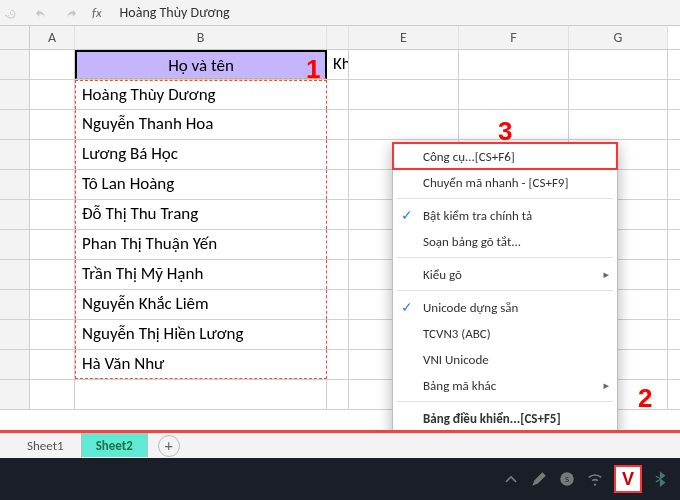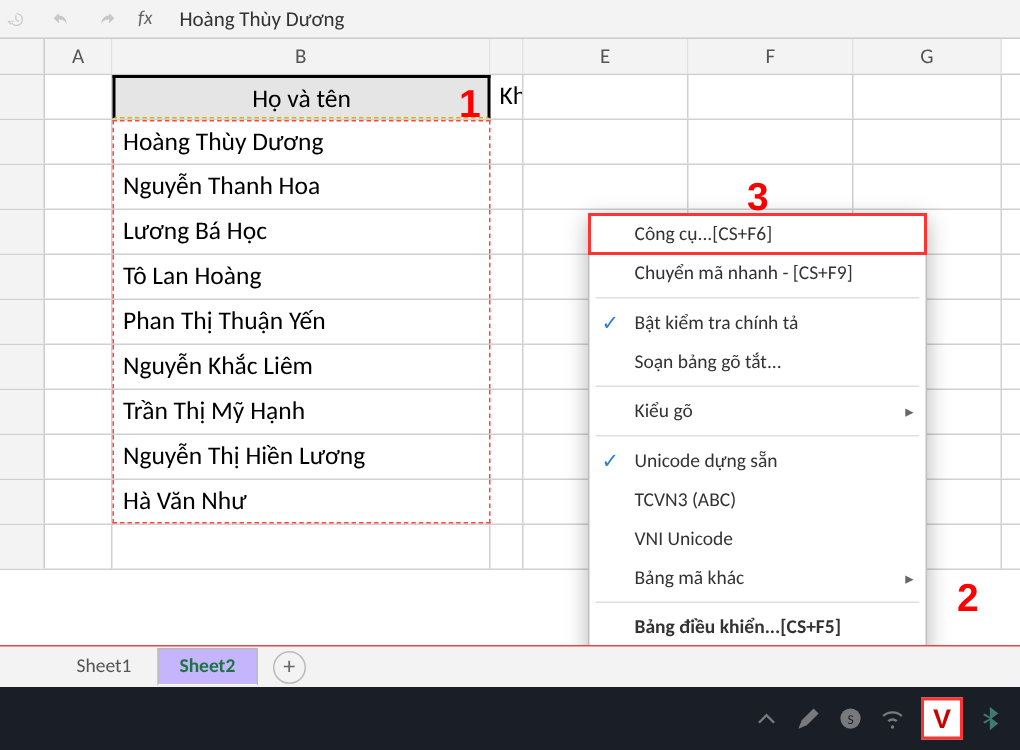--- a/index.html
+++ b/index.html
@@ -29,7 +29,7 @@
   .row .rh { width: 30px; border-right: 1px solid #ccc; background: #f3f3f3; }
   .row .cell { border-right: 1px solid #d0d0d0; font-size: 17px; padding: 3px 6px; line-height: 22px; overflow: hidden; white-space: nowrap; }
 
-  .header-row .cell.colB { background: #e5e5e5; text-align: center; font-weight: 400; border-top: 2px solid #000; border-left: 2px solid #000; border-right: 2px solid #000; border-bottom: 1px dashed #e0b000; }
+  .header-row .cell.colB { background: #c4b5fd; text-align: center; font-weight: 400; border-top: 2px solid #000; border-left: 2px solid #000; border-right: 2px solid #000; border-bottom: 1px dashed #e0b000; }
   .header-row .cell.colC { text-align: left; }
 
   .data-row .cell.colB { border-left: 1px dashed #f44; border-right: 1px dashed #f44; }

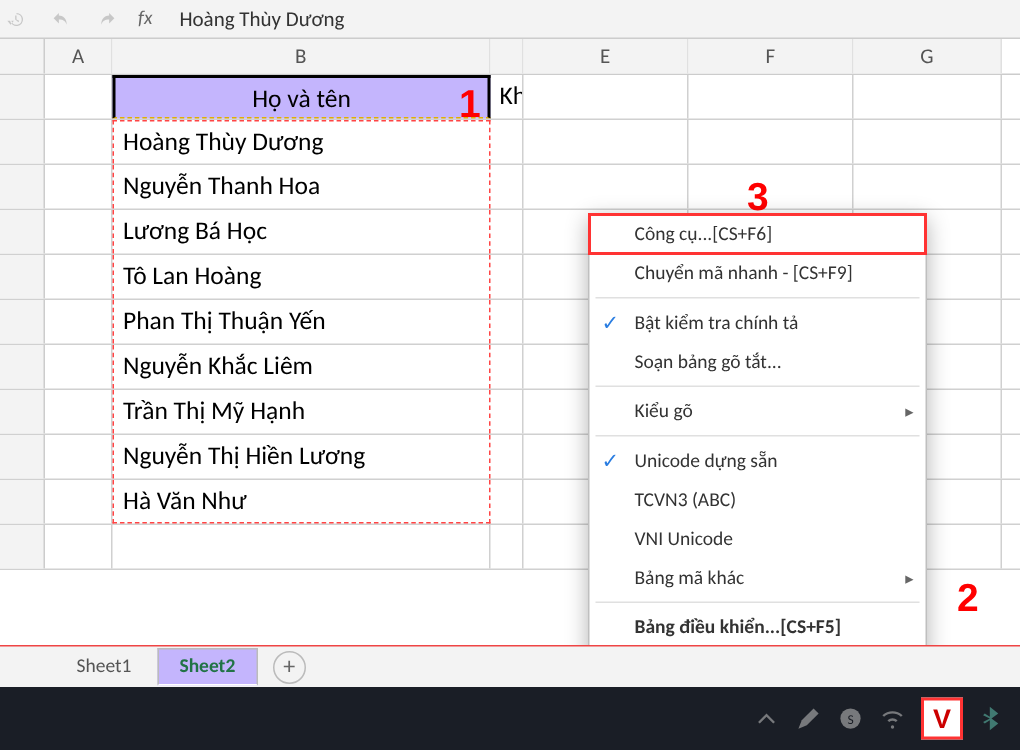--- a/index.html
+++ b/index.html
@@ -144,6 +144,15 @@
       <div class="row data-row">
         <div class="rh"></div>
         <div class="cell colA"></div>
+        <div class="cell colB">Đỗ Thị Thu Trang</div>
+        <div class="cell colC"></div>
+        <div class="cell colE"></div>
+        <div class="cell colF"></div>
+        <div class="cell colG"></div>
+      </div>
+      <div class="row data-row">
+        <div class="rh"></div>
+        <div class="cell colA"></div>
         <div class="cell colB">Phan Thị Thuận Yến</div>
         <div class="cell colC"></div>
         <div class="cell colE"></div>

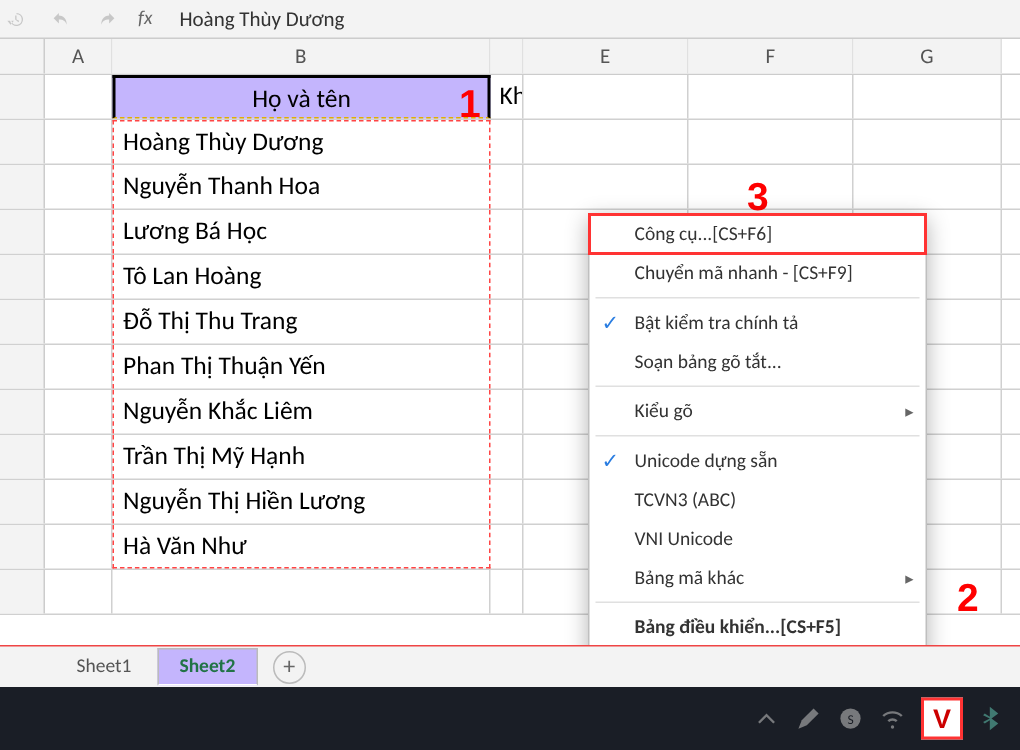--- a/index.html
+++ b/index.html
@@ -162,16 +162,16 @@
       <div class="row data-row">
         <div class="rh"></div>
         <div class="cell colA"></div>
+        <div class="cell colB">Trần Thị Mỹ Hạnh</div>
+        <div class="cell colC"></div>
+        <div class="cell colE"></div>
+        <div class="cell colF"></div>
+        <div class="cell colG"></div>
+      </div>
+      <div class="row data-row">
+        <div class="rh"></div>
+        <div class="cell colA"></div>
         <div class="cell colB">Nguyễn Khắc Liêm</div>
-        <div class="cell colC"></div>
-        <div class="cell colE"></div>
-        <div class="cell colF"></div>
-        <div class="cell colG"></div>
-      </div>
-      <div class="row data-row">
-        <div class="rh"></div>
-        <div class="cell colA"></div>
-        <div class="cell colB">Trần Thị Mỹ Hạnh</div>
         <div class="cell colC"></div>
         <div class="cell colE"></div>
         <div class="cell colF"></div>

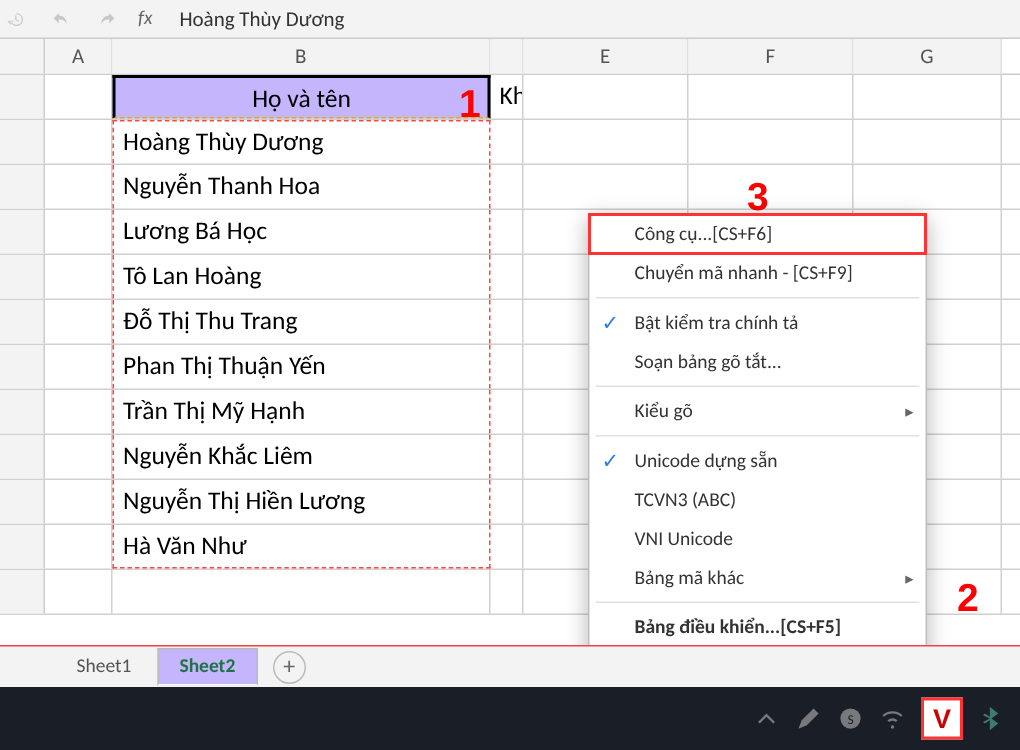--- a/index.html
+++ b/index.html
@@ -60,7 +60,7 @@
   .tray .unikey-box span { color: #c00; font-weight: 700; font-size: 18px; font-family: Arial; }
 
   
-  .sheet-tabs { position: absolute; left: 0; right: 0; bottom: 42px; height: 28px; background: #f3f3f3; border-top: 1px solid #ef4444; display: flex; align-items: center; padding-left: 36px; gap: 2px; }
+  .sheet-tabs { position: absolute; left: 0; right: 0; bottom: 42px; height: 28px; background: #f3f3f3; border-top: 3px solid #ef4444; display: flex; align-items: center; padding-left: 12px; gap: 2px; }
   .sheet-tabs .tab { padding: 4px 14px; font-size: 13px; color: #555; border: 1px solid transparent; }
   .sheet-tabs .tab.active { background: #c4b5fd; border: 1px solid #bbb; border-bottom-color: #fff; color: #217346; font-weight: 600; }
   .sheet-tabs .plus { width: 22px; height: 22px; border: 1px solid #bbb; border-radius: 50%; text-align: center; line-height: 20px; color: #666; margin-left: 8px; }

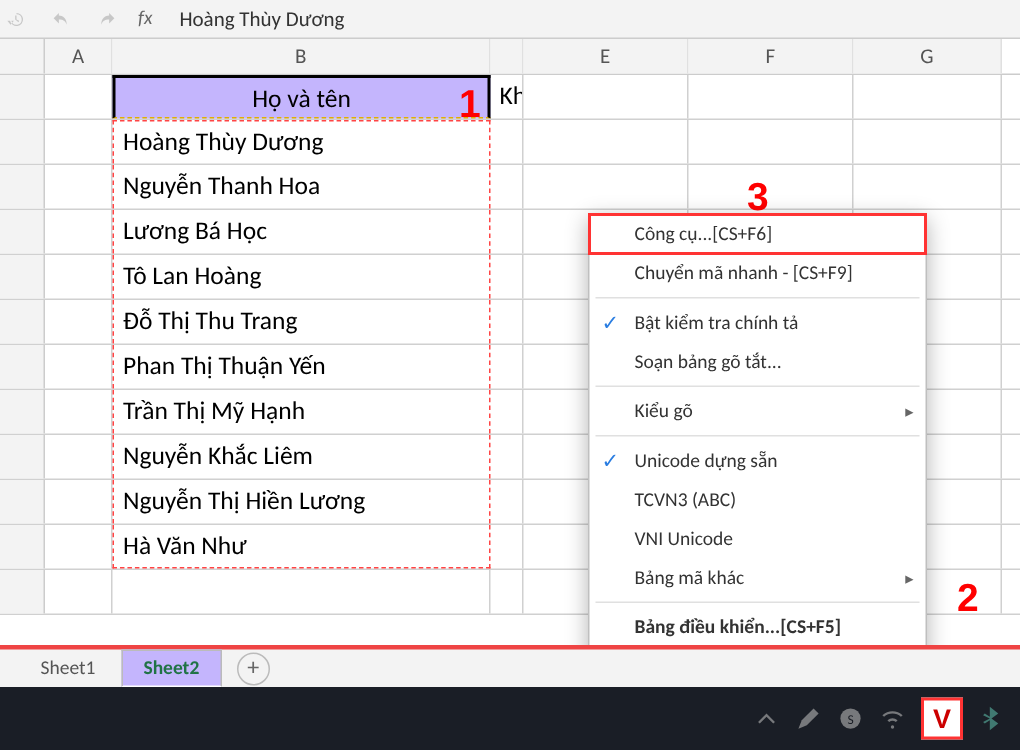--- a/index.html
+++ b/index.html
@@ -62,7 +62,7 @@
   
   .sheet-tabs { position: absolute; left: 0; right: 0; bottom: 42px; height: 28px; background: #f3f3f3; border-top: 3px solid #ef4444; display: flex; align-items: center; padding-left: 12px; gap: 2px; }
   .sheet-tabs .tab { padding: 4px 14px; font-size: 13px; color: #555; border: 1px solid transparent; }
-  .sheet-tabs .tab.active { background: #c4b5fd; border: 1px solid #bbb; border-bottom-color: #fff; color: #217346; font-weight: 600; }
+  .sheet-tabs .tab.active { background: #5eead4; border: 1px solid #bbb; border-bottom-color: #fff; color: #217346; font-weight: 600; }
   .sheet-tabs .plus { width: 22px; height: 22px; border: 1px solid #bbb; border-radius: 50%; text-align: center; line-height: 20px; color: #666; margin-left: 8px; }
 
   .tico svg, .hist svg, .nav svg { width: 100%; height: 100%; }

